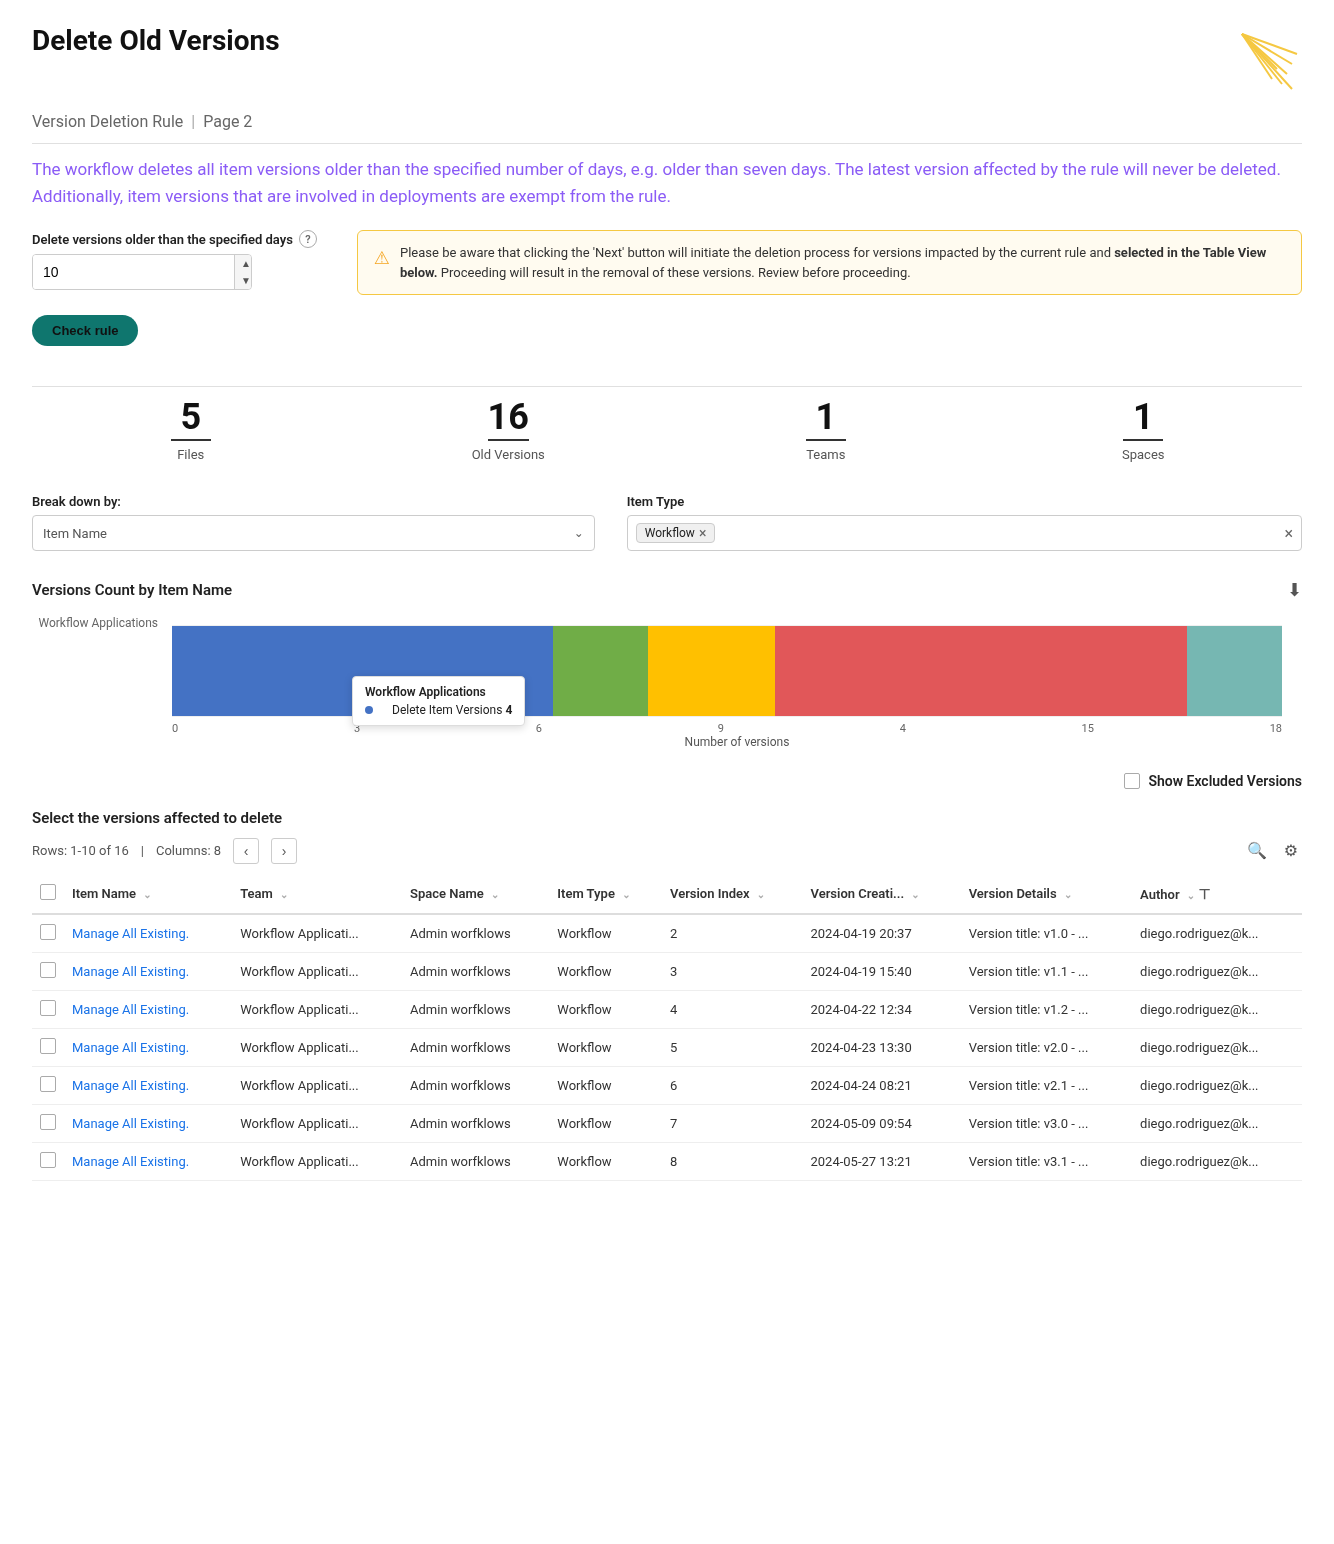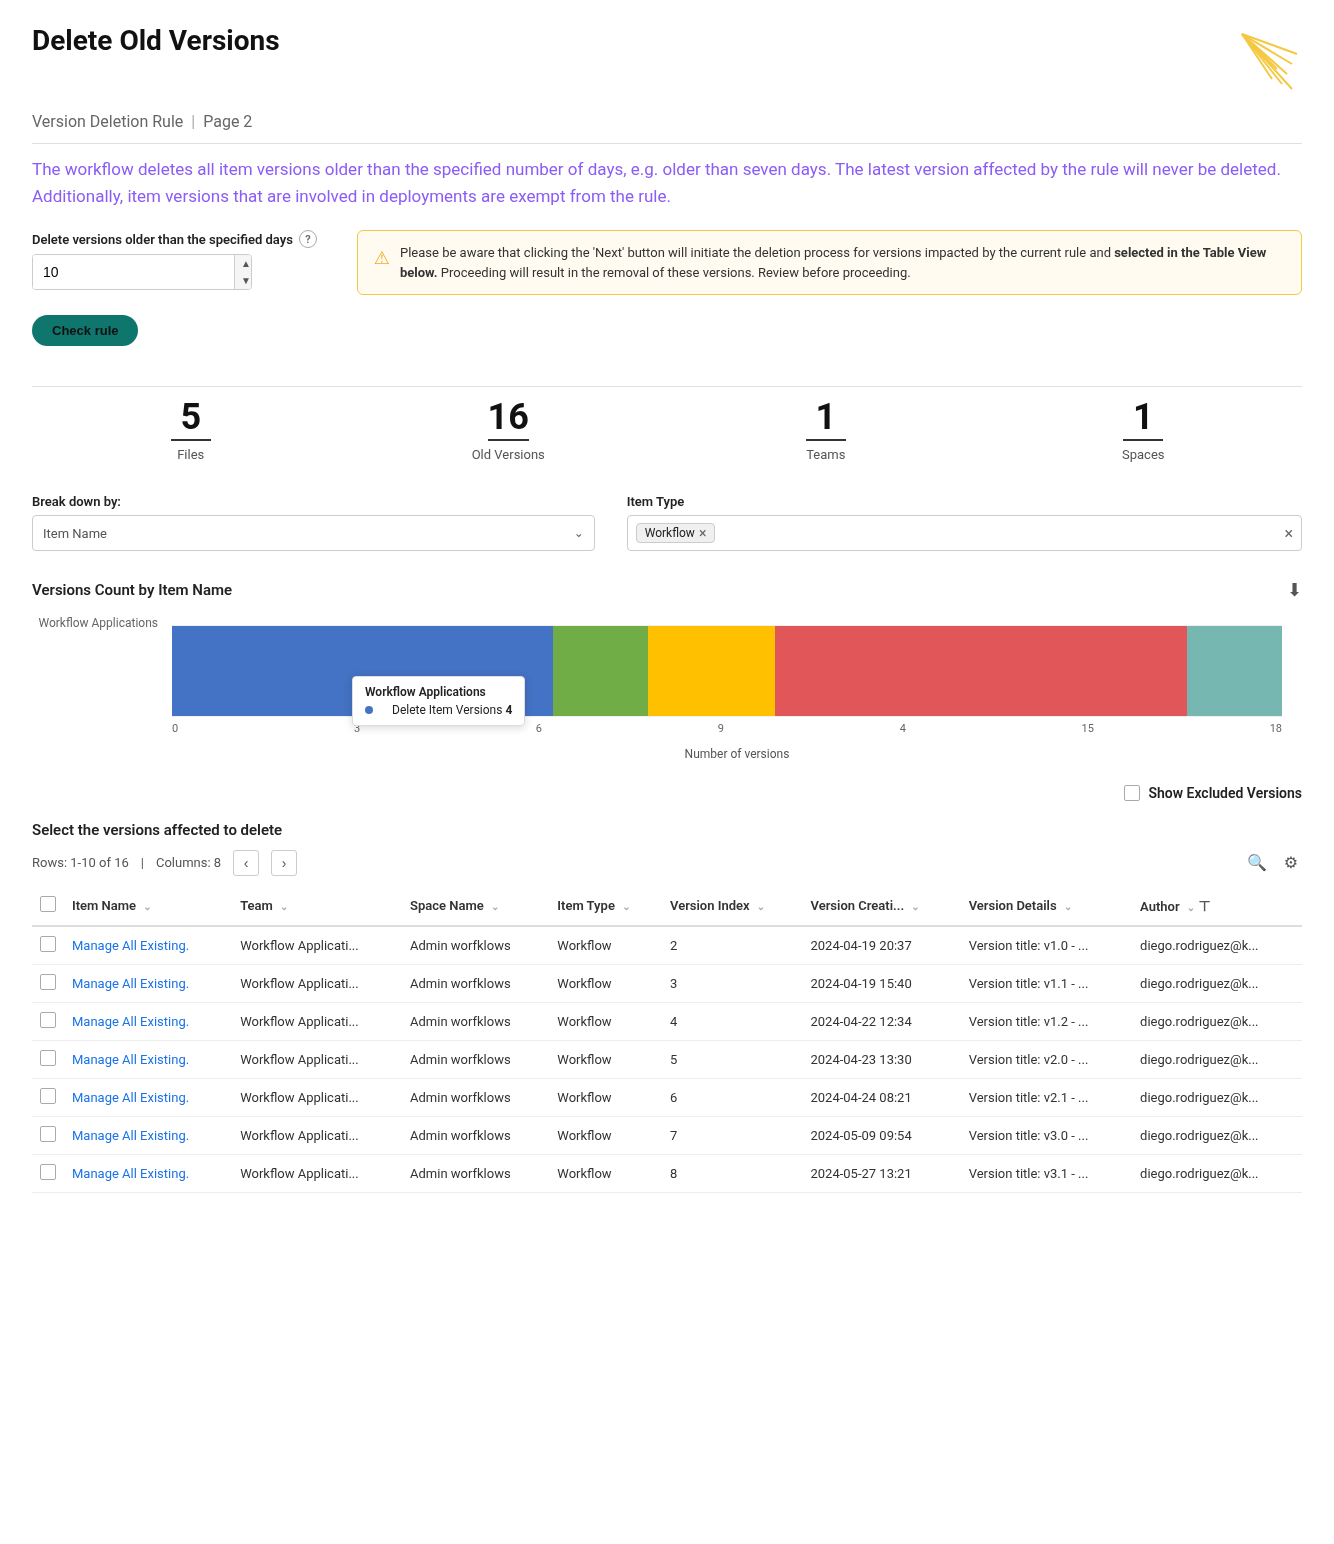--- a/index.html
+++ b/index.html
@@ -539,7 +539,7 @@
     </div>
     <div style="width:20px;"></div>
   </div>
-  <div style="text-align:center; margin-top:12px; margin-left:140px; font-size:12px; color:#555;">Number of versions</div>
+  <div style="text-align:center; margin-top:0; margin-left:140px; font-size:12px; color:#555;">Number of versions</div>
 </div>
 
 

